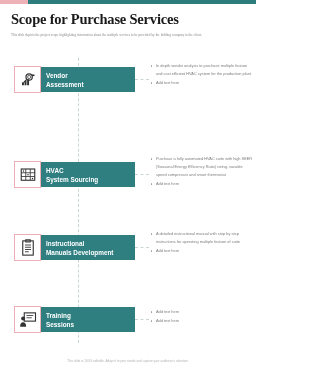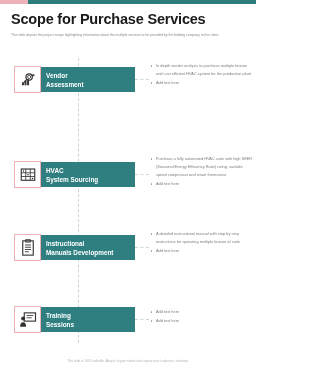--- a/index.html
+++ b/index.html
@@ -17,7 +17,7 @@
   .topbar-teal { left: 28px; right: 0; background: #2d7d7d; }
 
   
-  .header { position: absolute; left: 11px; top: 12px; right: 12px; }
+  .header { position: absolute; left: 11px; top: 12px; right: 12px; font-family: Liberation Serif, serif; }
   .title {
     font-size: 14.5px; font-weight: bold; color: #1a1a1a;
     letter-spacing: -0.2px; line-height: 1.1;

